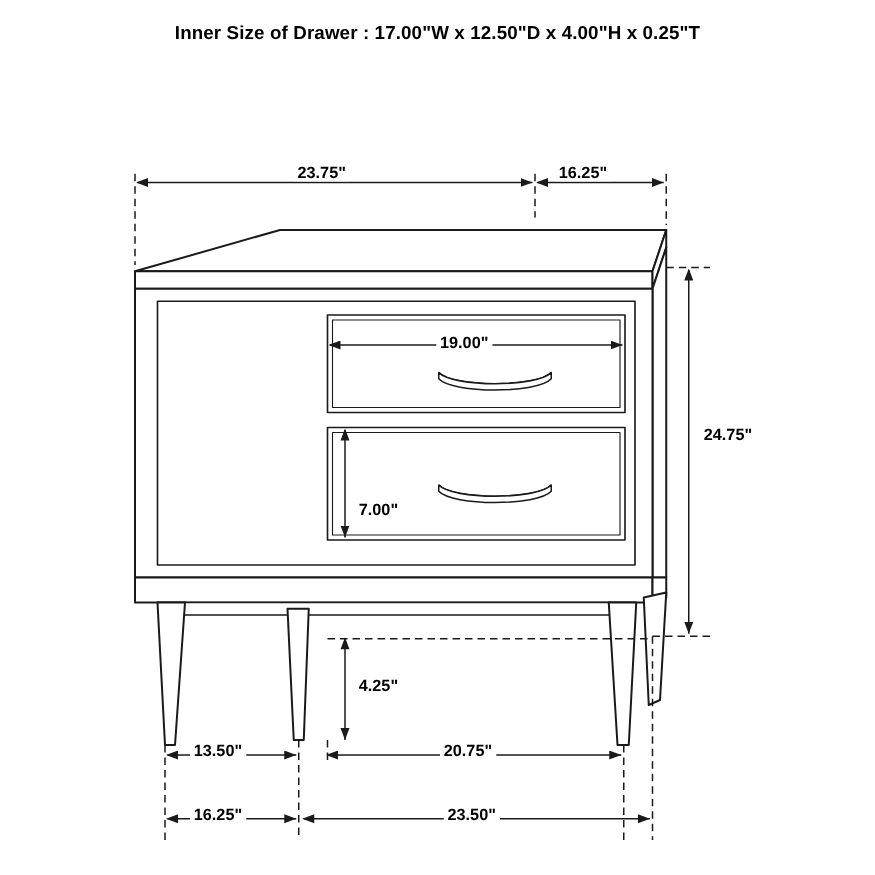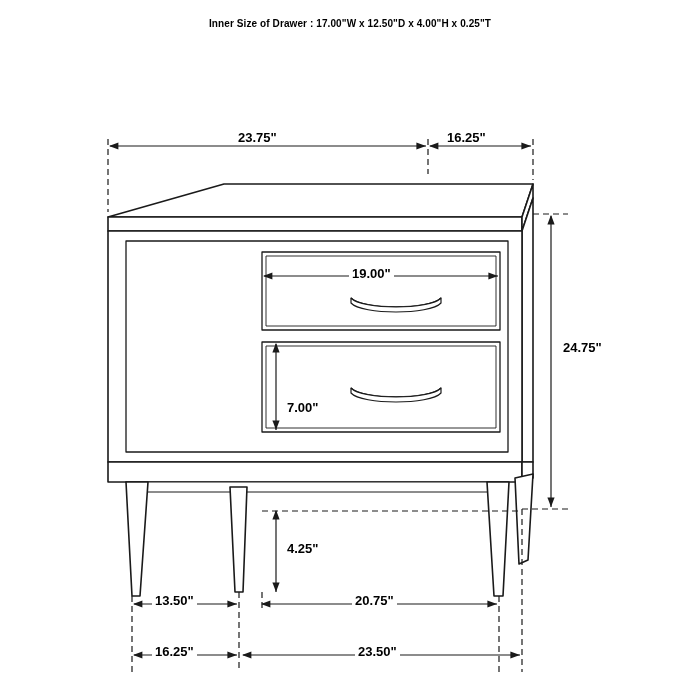--- a/index.html
+++ b/index.html
@@ -25,7 +25,7 @@
     left: 0;
     width: 700px;
     text-align: center;
-    font-size: 10px;
+    font-size: 15px;
     font-weight: bold;
     letter-spacing: 0.1px;
     color: #000;

